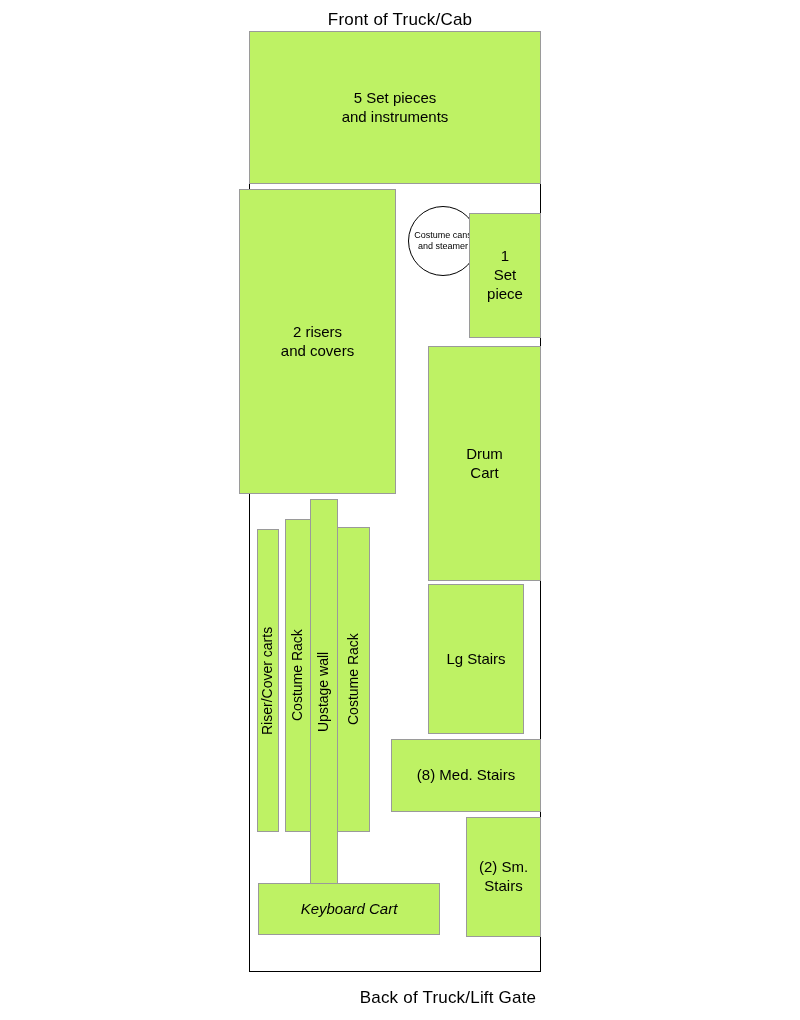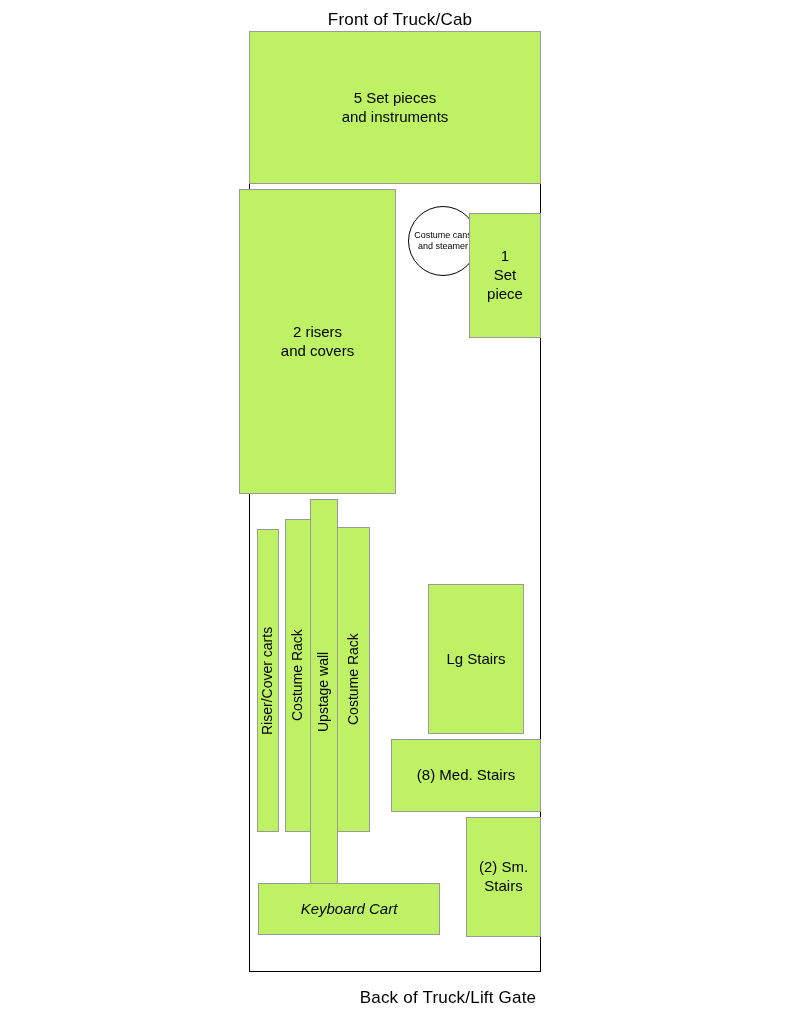--- a/index.html
+++ b/index.html
@@ -105,6 +105,8 @@
 Set
 piece</div>
 
+  <div class="box" style="left:428px; top:346px; width:113px; height:235px;">Drum
+Cart</div>
 
   <div class="box" style="left:428px; top:584px; width:96px; height:150px;">Lg Stairs</div>
 

